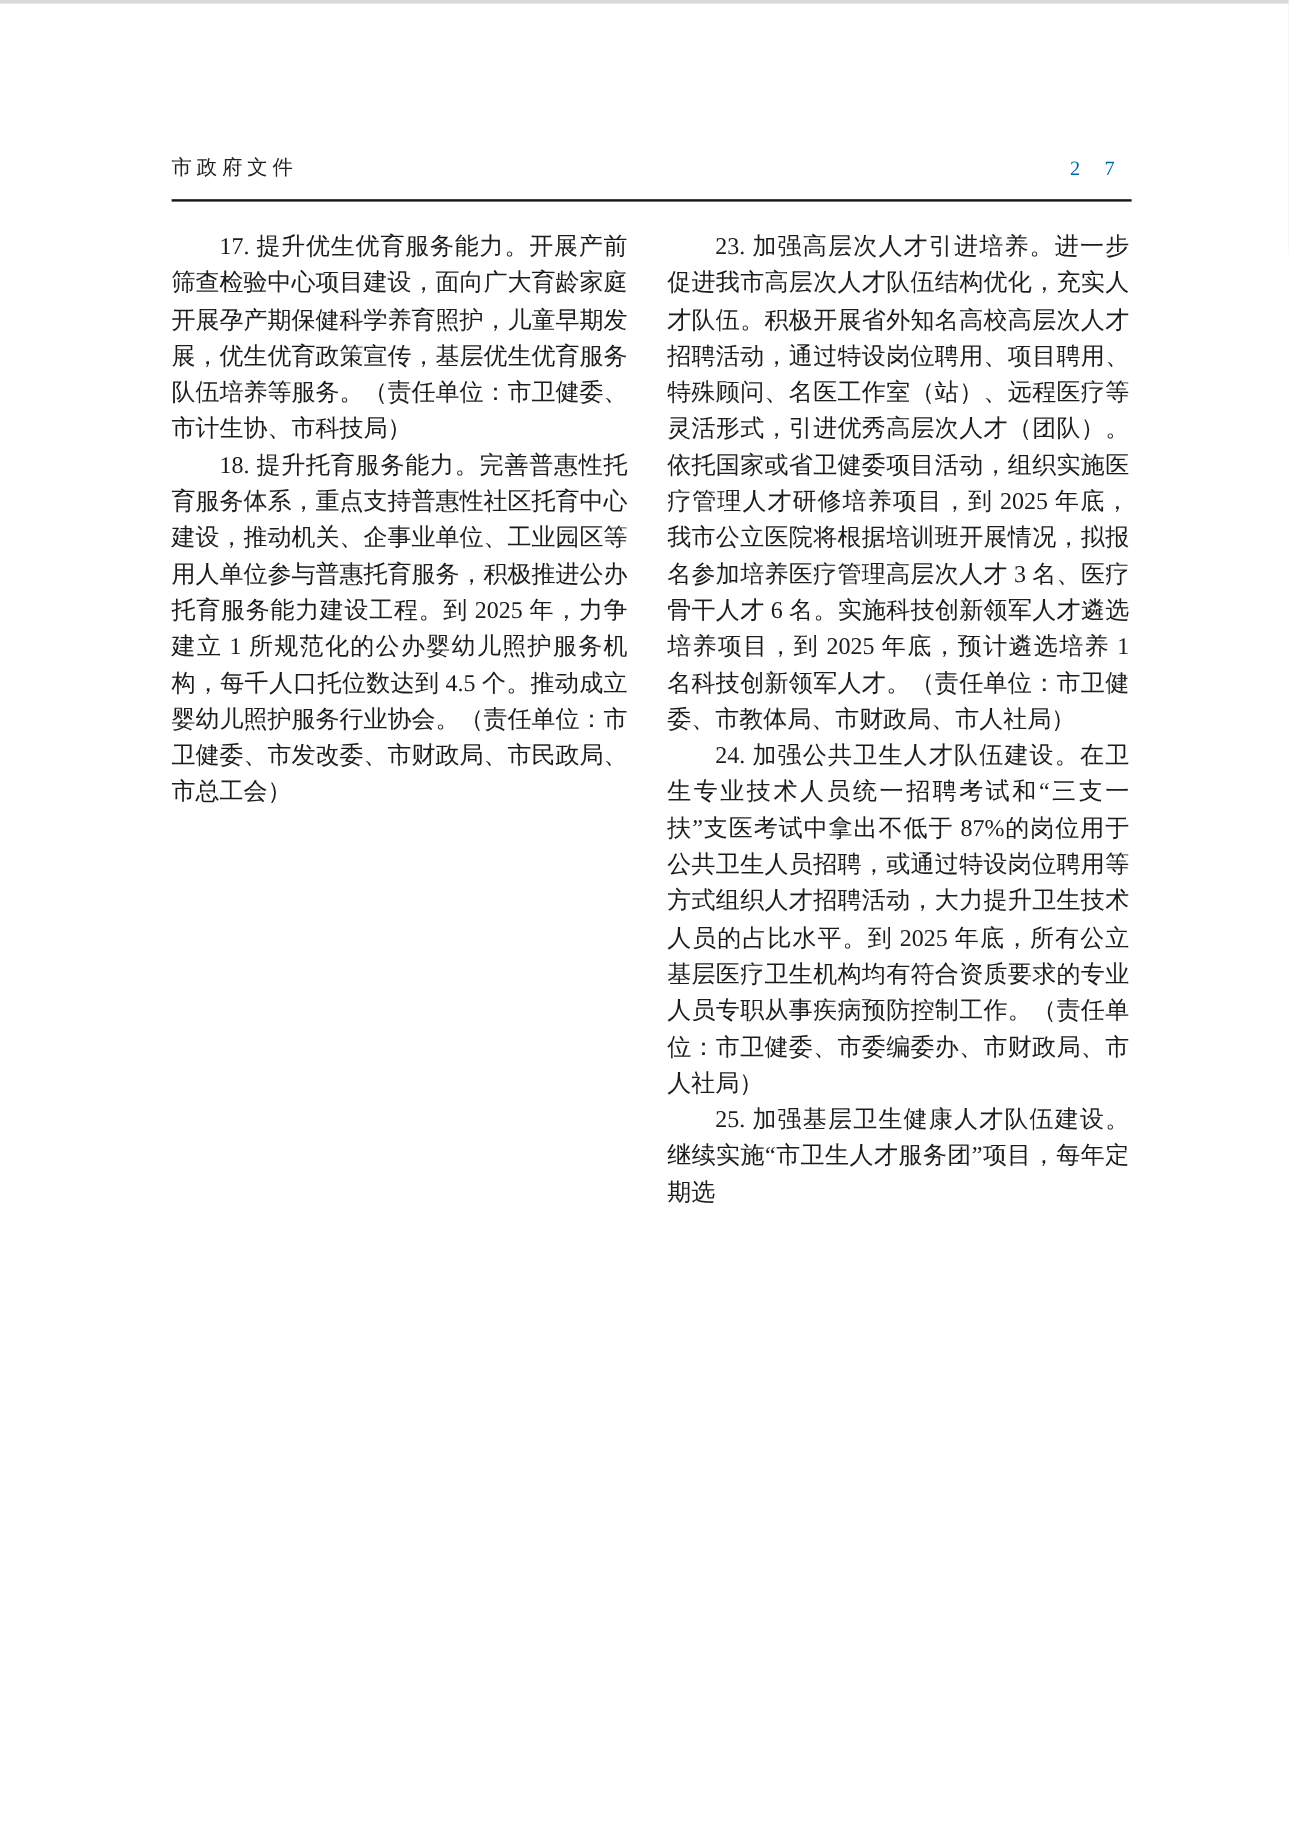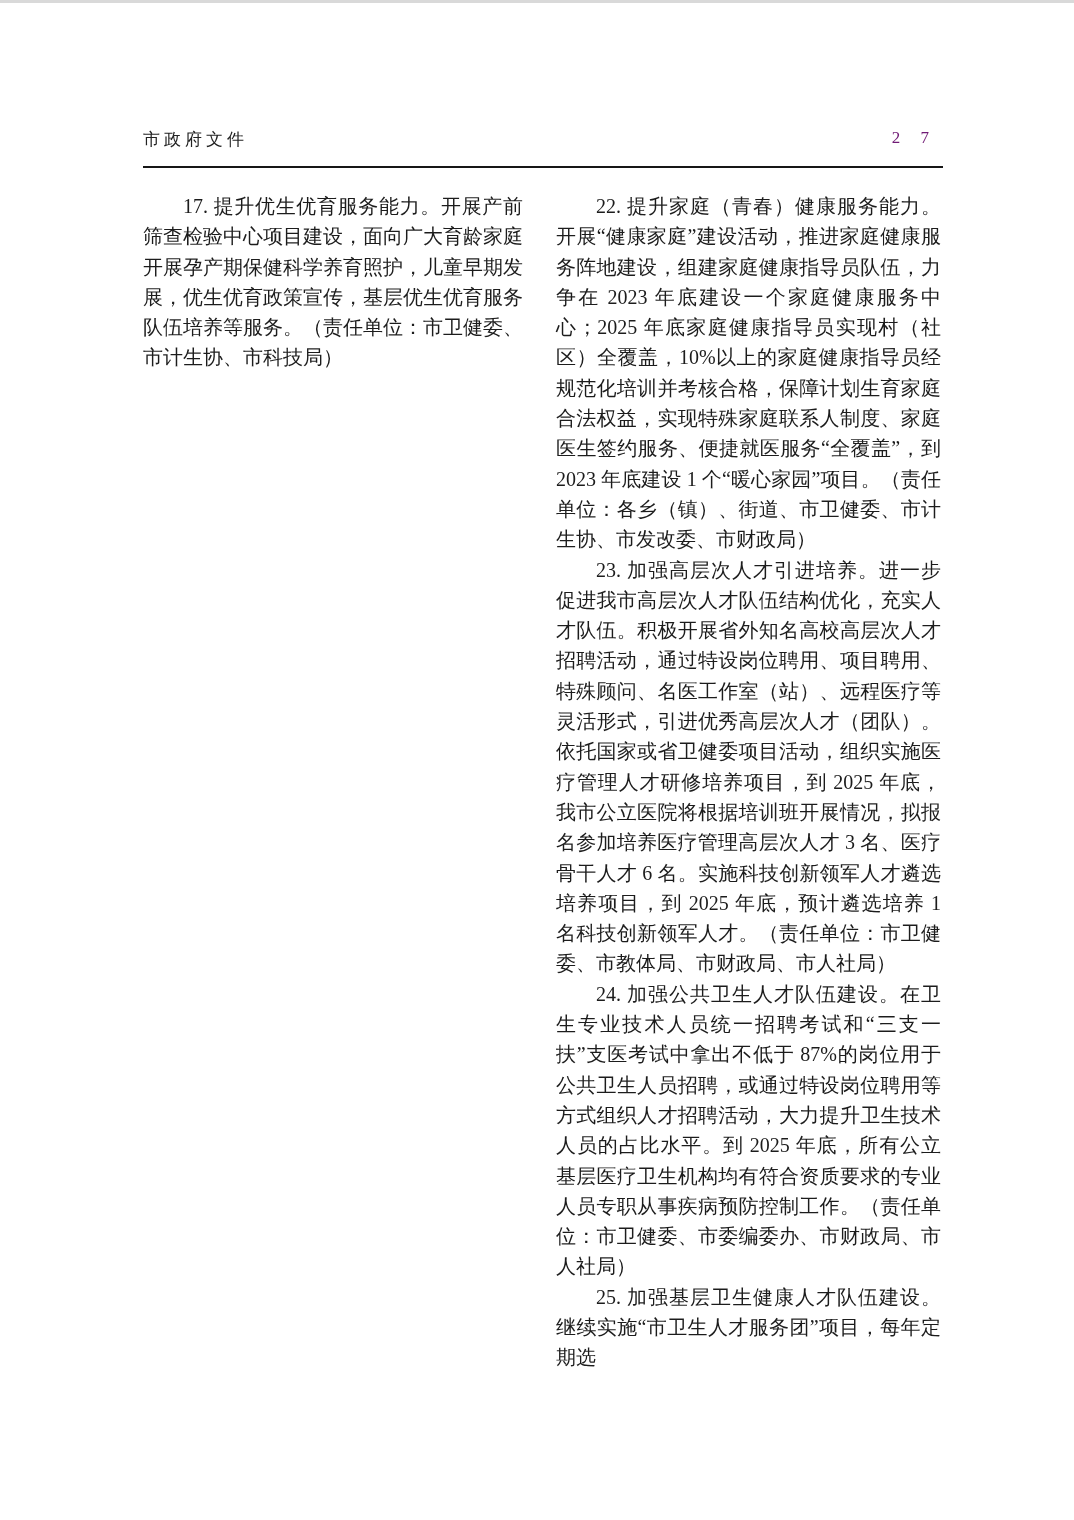--- a/index.html
+++ b/index.html
@@ -29,6 +29,7 @@
     width: 800px;
     display: flex;
     justify-content: space-between;
+    align-items: flex-end;
   }
   .header-doc-type {
     font-size: 17px;

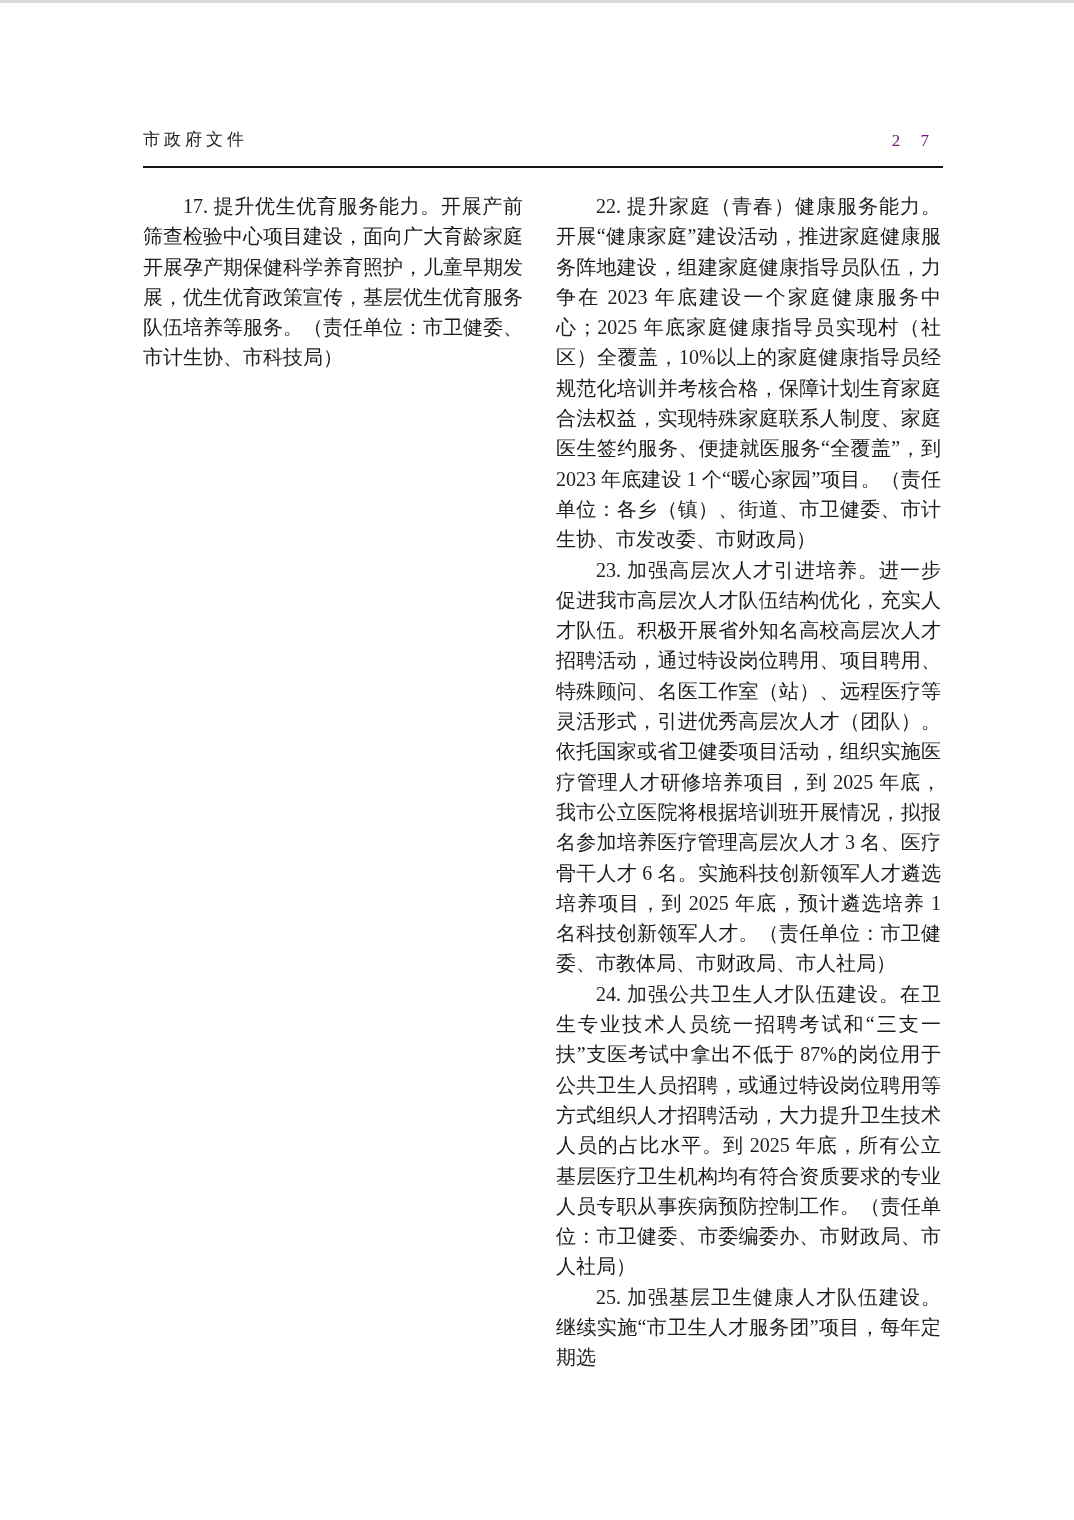--- a/index.html
+++ b/index.html
@@ -40,7 +40,7 @@
     font-size: 17px;
     letter-spacing: 8px;
     padding-right: 6px;
-    color: #701a75;
+    color: #0369a1;
   }
   .header-rule {
     position: absolute;

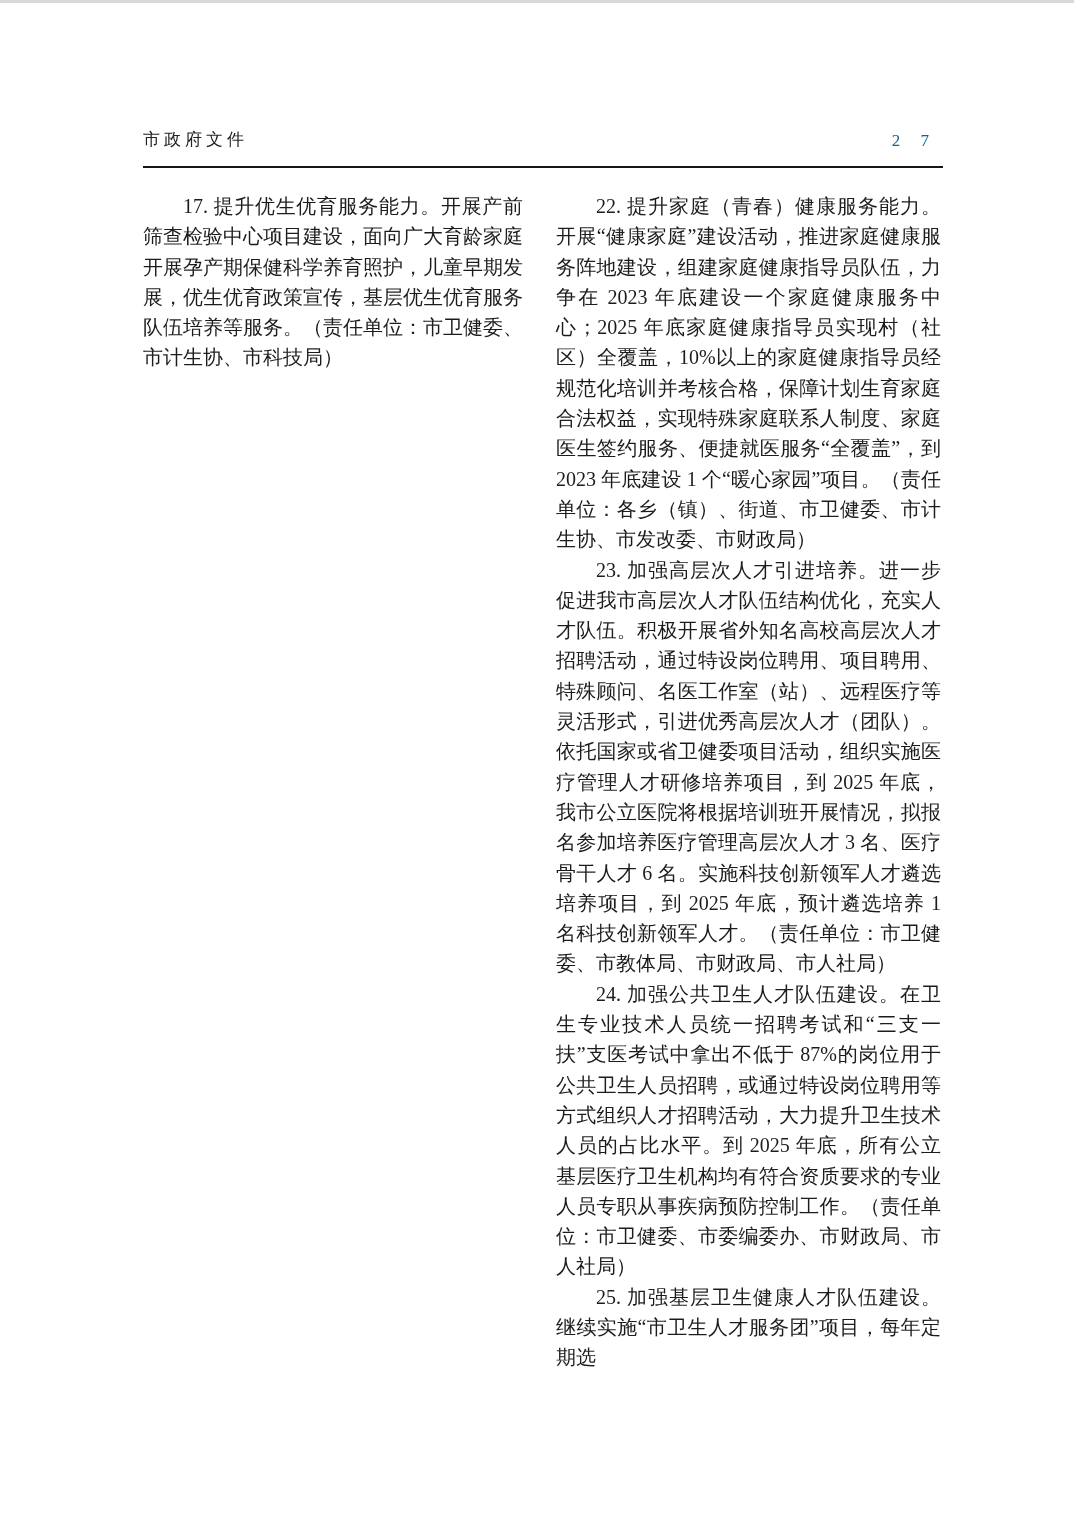--- a/index.html
+++ b/index.html
@@ -95,7 +95,6 @@
         <p class="para">17. 提升优生优育服务能力。开展产前筛查检验中心项目建设，面向广大育龄家庭开展孕产期保健科学养育照护，儿童早期发展，优生优育政策宣传，基层优生优育服务队伍培养等服务。（责任单位：市卫健委、市计生协、市科技局）</p>
       </div>
     <div class="column right">
-        <p class="para">22. 提升家庭（青春）健康服务能力。开展“健康家庭”建设活动，推进家庭健康服务阵地建设，组建家庭健康指导员队伍，力争在 2023 年底建设一个家庭健康服务中心；2025 年底家庭健康指导员实现村（社区）全覆盖，10%以上的家庭健康指导员经规范化培训并考核合格，保障计划生育家庭合法权益，实现特殊家庭联系人制度、家庭医生签约服务、便捷就医服务“全覆盖”，到 2023 年底建设 1 个“暖心家园”项目。（责任单位：各乡（镇）、街道、市卫健委、市计生协、市发改委、市财政局）</p>
         <p class="para">23. 加强高层次人才引进培养。进一步促进我市高层次人才队伍结构优化，充实人才队伍。积极开展省外知名高校高层次人才招聘活动，通过特设岗位聘用、项目聘用、特殊顾问、名医工作室（站）、远程医疗等灵活形式，引进优秀高层次人才（团队）。依托国家或省卫健委项目活动，组织实施医疗管理人才研修培养项目，到 2025 年底，我市公立医院将根据培训班开展情况，拟报名参加培养医疗管理高层次人才 3 名、医疗骨干人才 6 名。实施科技创新领军人才遴选培养项目，到 2025 年底，预计遴选培养 1 名科技创新领军人才。（责任单位：市卫健委、市教体局、市财政局、市人社局）</p>
         <p class="para">24. 加强公共卫生人才队伍建设。在卫生专业技术人员统一招聘考试和“三支一扶”支医考试中拿出不低于 87%的岗位用于公共卫生人员招聘，或通过特设岗位聘用等方式组织人才招聘活动，大力提升卫生技术人员的占比水平。到 2025 年底，所有公立基层医疗卫生机构均有符合资质要求的专业人员专职从事疾病预防控制工作。（责任单位：市卫健委、市委编委办、市财政局、市人社局）</p>
         <p class="para">25. 加强基层卫生健康人才队伍建设。继续实施“市卫生人才服务团”项目，每年定期选</p>

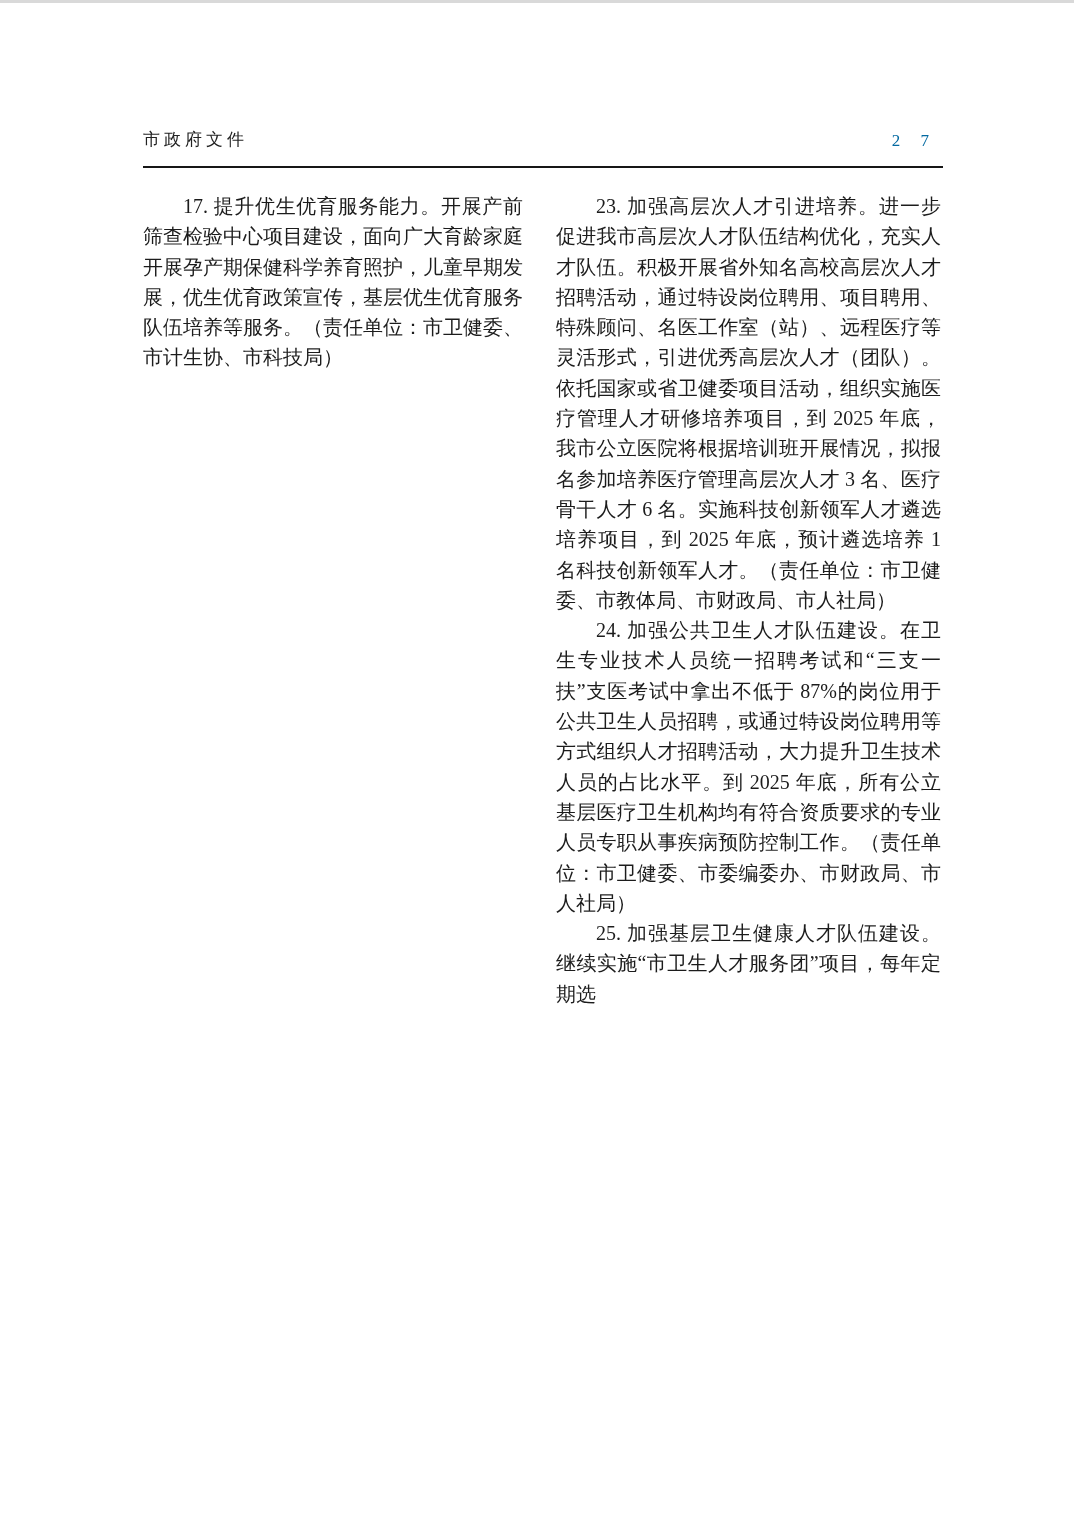--- a/index.html
+++ b/index.html
@@ -93,6 +93,7 @@
   <div class="columns">
     <div class="column left">
         <p class="para">17. 提升优生优育服务能力。开展产前筛查检验中心项目建设，面向广大育龄家庭开展孕产期保健科学养育照护，儿童早期发展，优生优育政策宣传，基层优生优育服务队伍培养等服务。（责任单位：市卫健委、市计生协、市科技局）</p>
+        <p class="para">18. 提升托育服务能力。完善普惠性托育服务体系，重点支持普惠性社区托育中心建设，推动机关、企事业单位、工业园区等用人单位参与普惠托育服务，积极推进公办托育服务能力建设工程。到 2025 年，力争建立 1 所规范化的公办婴幼儿照护服务机构，每千人口托位数达到 4.5 个。推动成立婴幼儿照护服务行业协会。（责任单位：市卫健委、市发改委、市财政局、市民政局、市总工会）</p>
       </div>
     <div class="column right">
         <p class="para">23. 加强高层次人才引进培养。进一步促进我市高层次人才队伍结构优化，充实人才队伍。积极开展省外知名高校高层次人才招聘活动，通过特设岗位聘用、项目聘用、特殊顾问、名医工作室（站）、远程医疗等灵活形式，引进优秀高层次人才（团队）。依托国家或省卫健委项目活动，组织实施医疗管理人才研修培养项目，到 2025 年底，我市公立医院将根据培训班开展情况，拟报名参加培养医疗管理高层次人才 3 名、医疗骨干人才 6 名。实施科技创新领军人才遴选培养项目，到 2025 年底，预计遴选培养 1 名科技创新领军人才。（责任单位：市卫健委、市教体局、市财政局、市人社局）</p>

